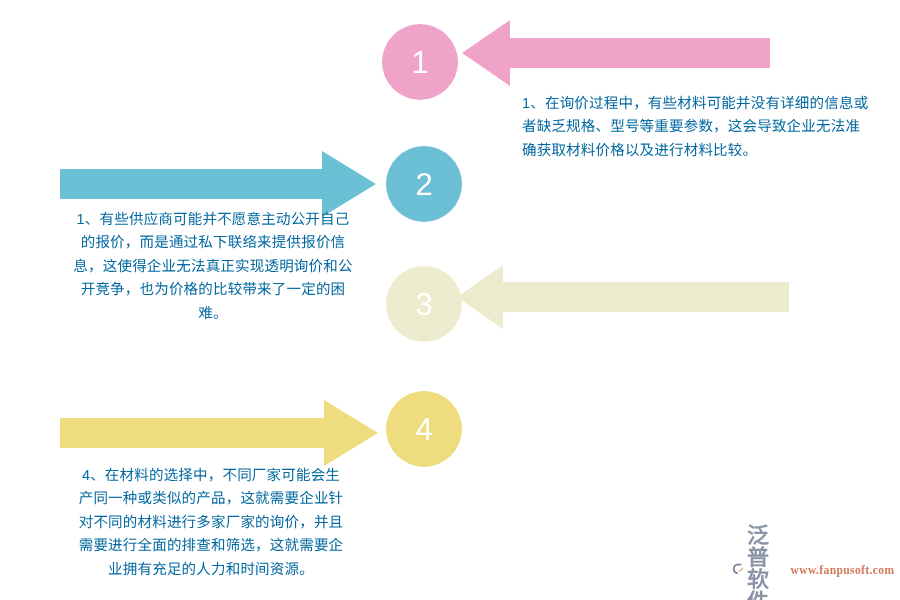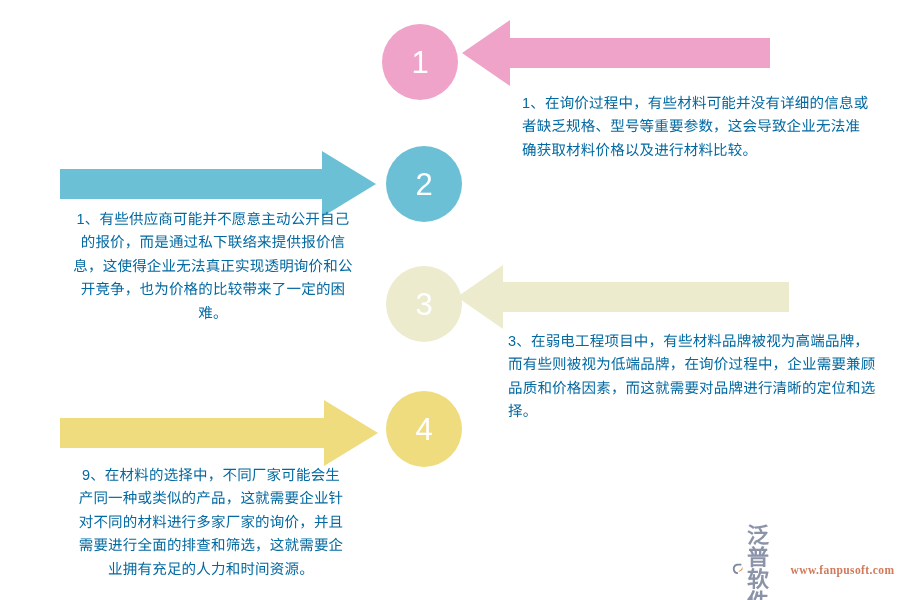--- a/index.html
+++ b/index.html
@@ -137,7 +137,6 @@
   <div class="circle c3">
     <span class="num">3</span>
   </div>
-  <div class="para p3">3、在弱电工程项目中，有些材料品牌被视为高端品牌，而有些则被视为低端品牌，在询价过程中，企业需要兼顾品质和价格因素，而这就需要对品牌进行清晰的定位和选择。</div>
 
   <div class="arrow a4">
     <svg viewBox="0 0 318 68" width="318" height="68" aria-hidden="true">

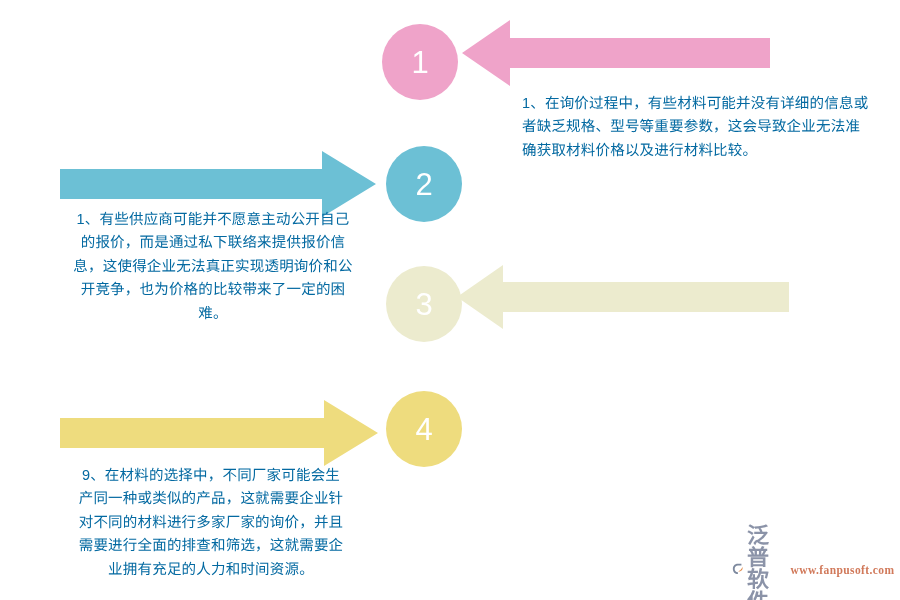--- a/index.html
+++ b/index.html
@@ -146,7 +146,7 @@
   <div class="circle c4">
     <span class="num">4</span>
   </div>
-  <div class="para p4">9、在材料的选择中，不同厂家可能会生产同一种或类似的产品，这就需要企业针对不同的材料进行多家厂家的询价，并且需要进行全面的排查和筛选，这就需要企业拥有充足的人力和时间资源。</div>
+  <div class="para p4">4、在材料的选择中，不同厂家可能会生产同一种或类似的产品，这就需要企业针对不同的材料进行多家厂家的询价，并且需要进行全面的排查和筛选，这就需要企业拥有充足的人力和时间资源。</div>
 
   <div id="logo">
     <div class="logo-row">

